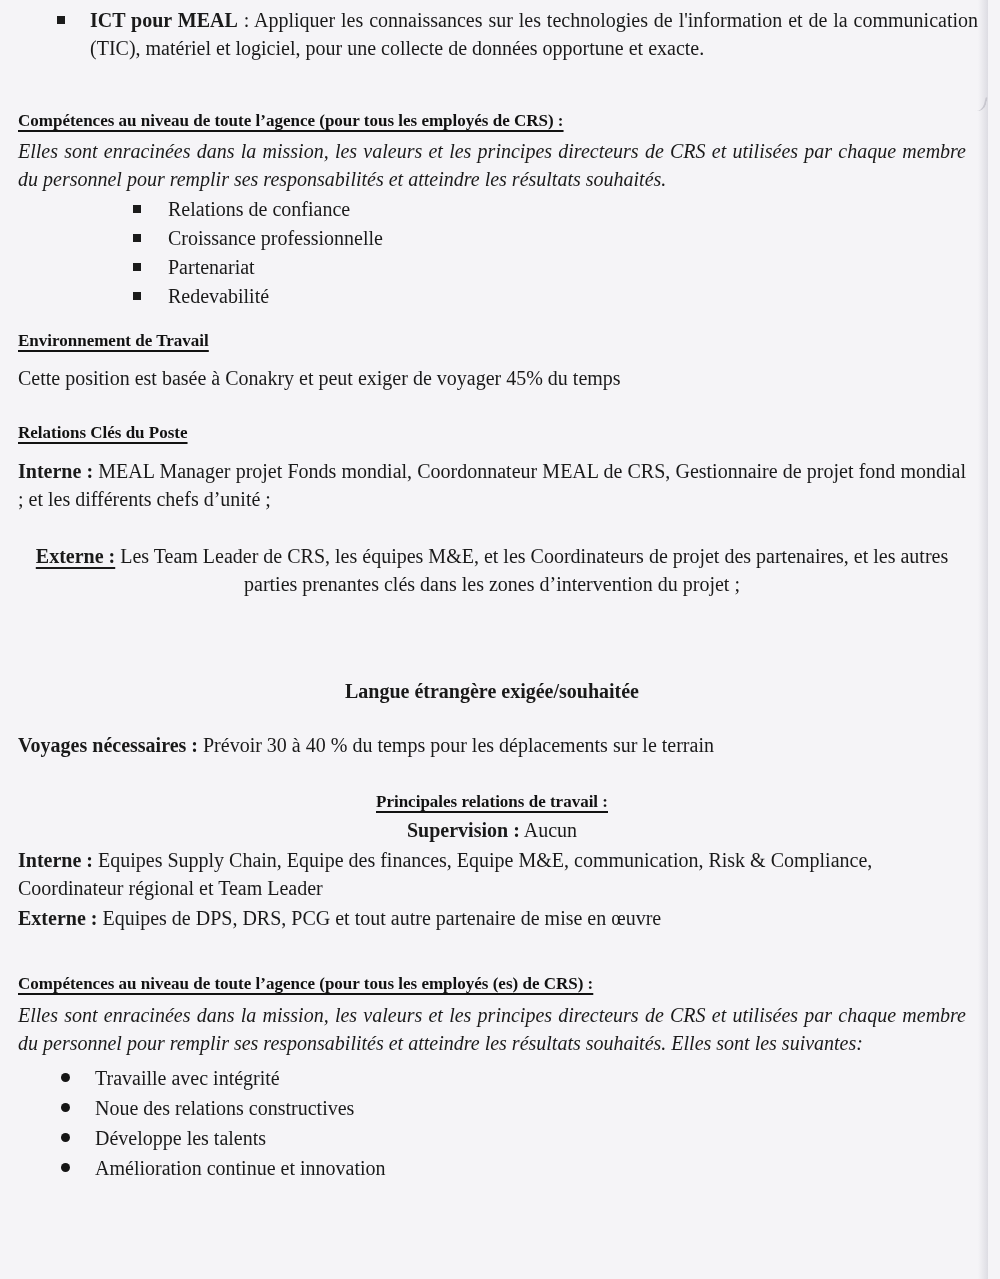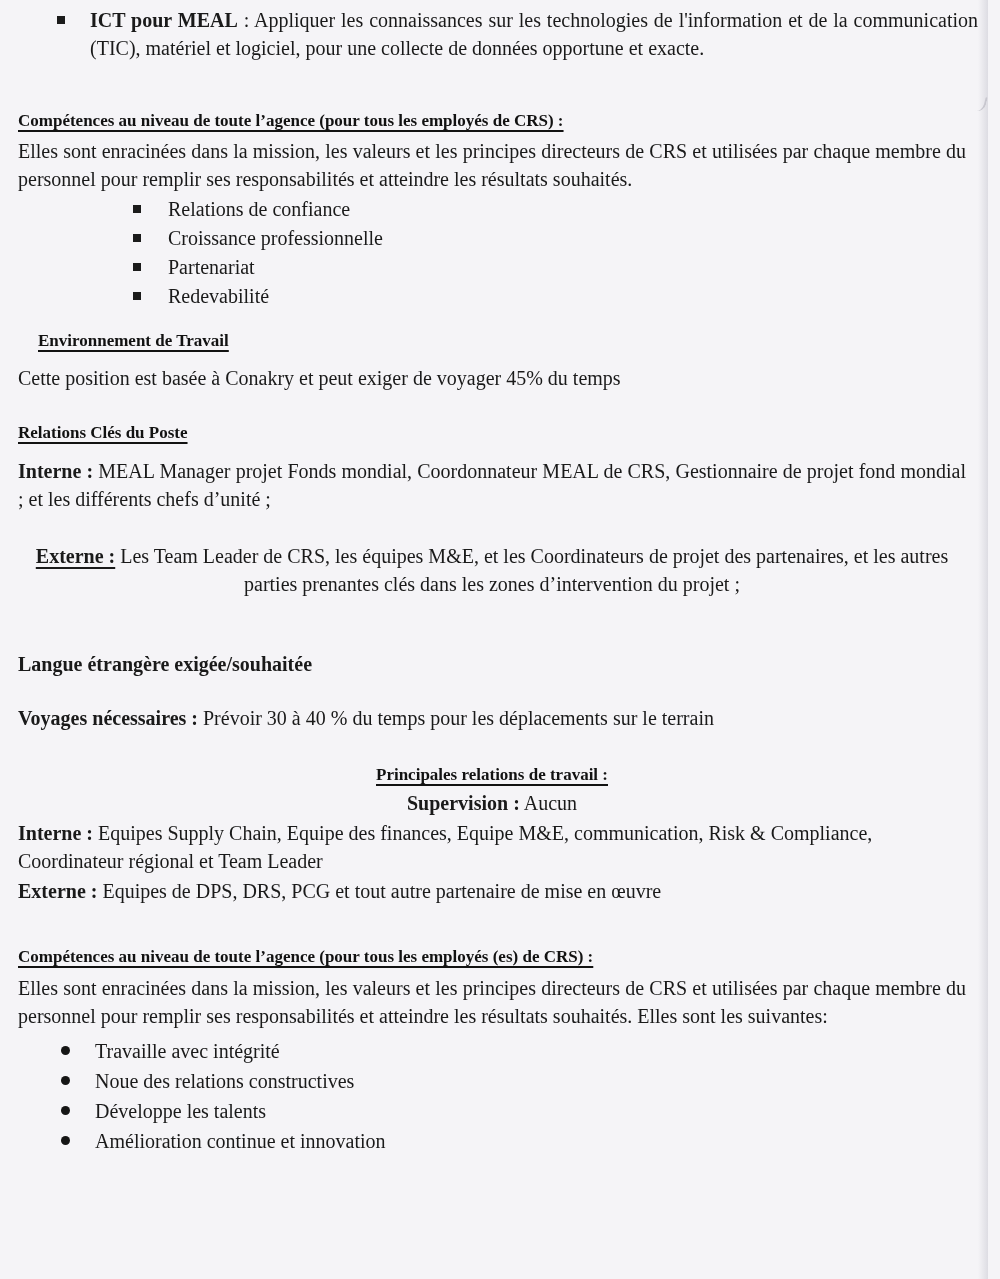--- a/index.html
+++ b/index.html
@@ -34,7 +34,7 @@
     text-decoration-thickness: 2px;
     text-underline-offset: 4px;
   }
-  .it { }
+  .it { font-style: italic; }
   .just { text-align: justify; }
   .bold-line { font-weight: bold; }
   b { font-weight: bold; }

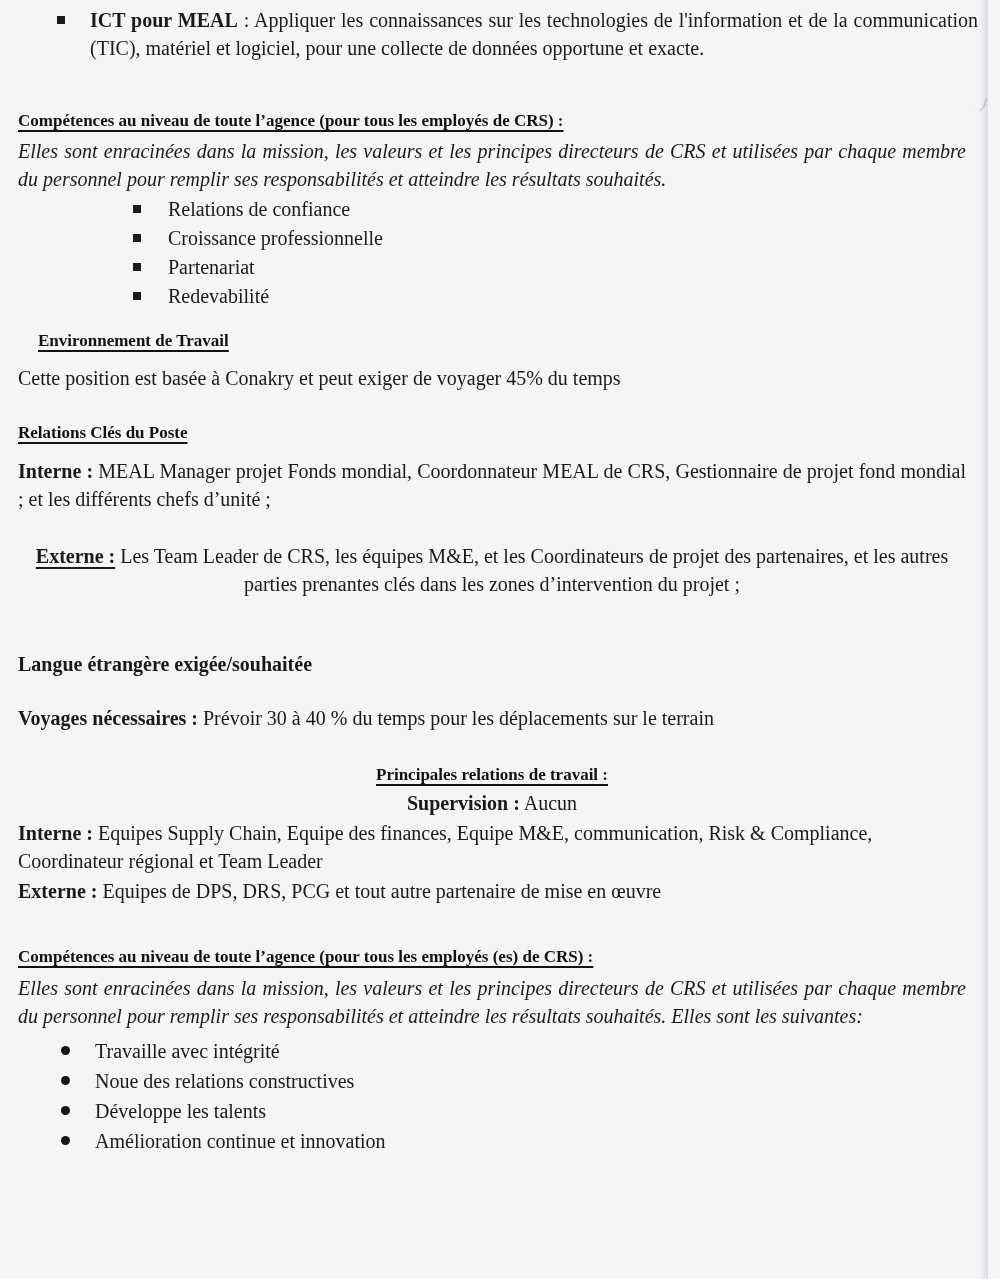--- a/index.html
+++ b/index.html
@@ -85,7 +85,7 @@
   .m27 { margin-top: 27px; }
   .m52 { margin-top: 52px; }
   .m17 { margin-top: 26px; }
-  .m16 { margin-top: 16px; margin-left: 20px; }
+  .m16 { margin-top: 16px; }
   .m10 { margin-top: 10px; }
   .m9  { margin-top: 9px; }
   .m6  { margin-top: 6px; }

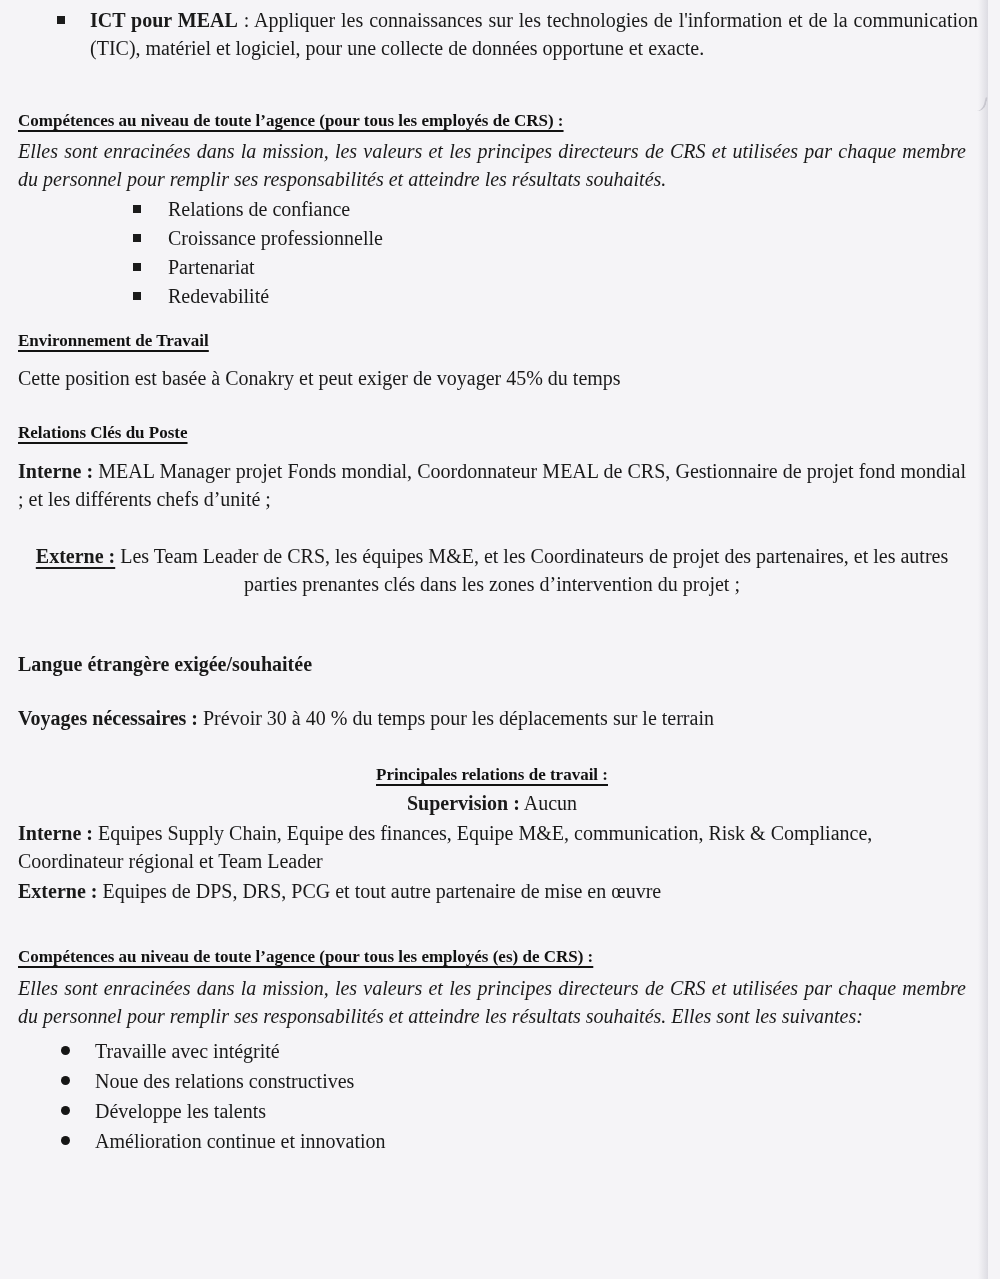--- a/index.html
+++ b/index.html
@@ -83,7 +83,7 @@
   .m38 { margin-top: 38px; }
   .m29 { margin-top: 29px; text-align: center; }
   .m27 { margin-top: 27px; }
-  .m52 { margin-top: 52px; }
+  .m52 { margin-top: 79px; text-align: center; }
   .m17 { margin-top: 26px; }
   .m16 { margin-top: 16px; }
   .m10 { margin-top: 10px; }

